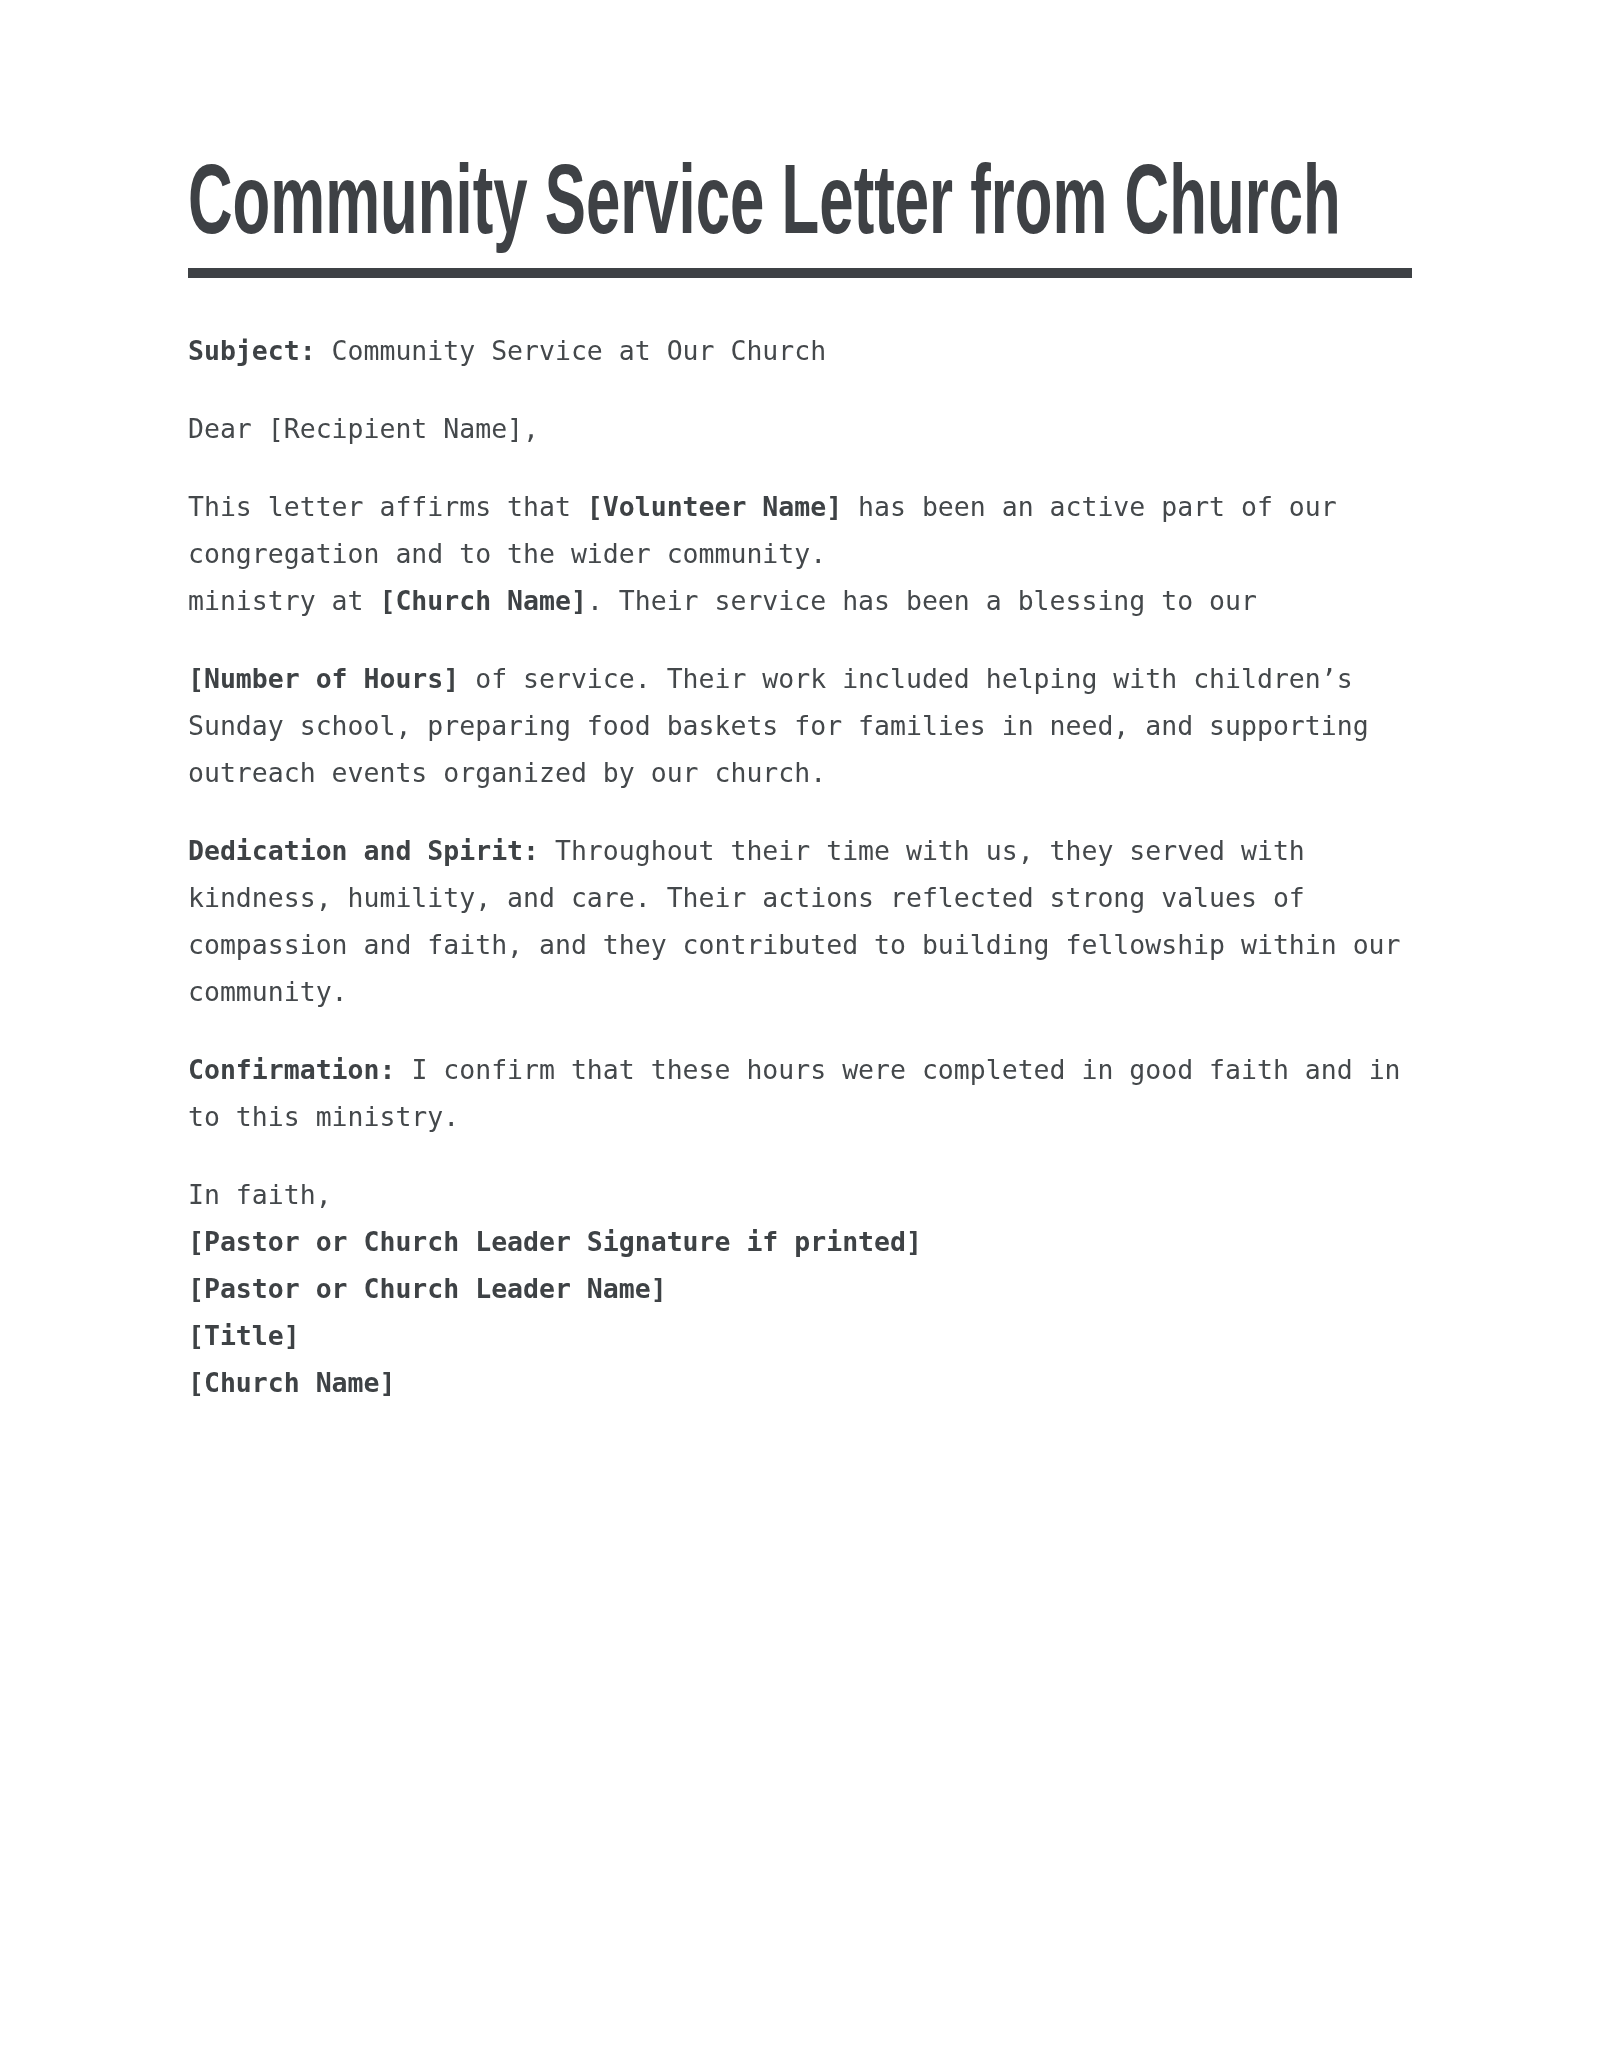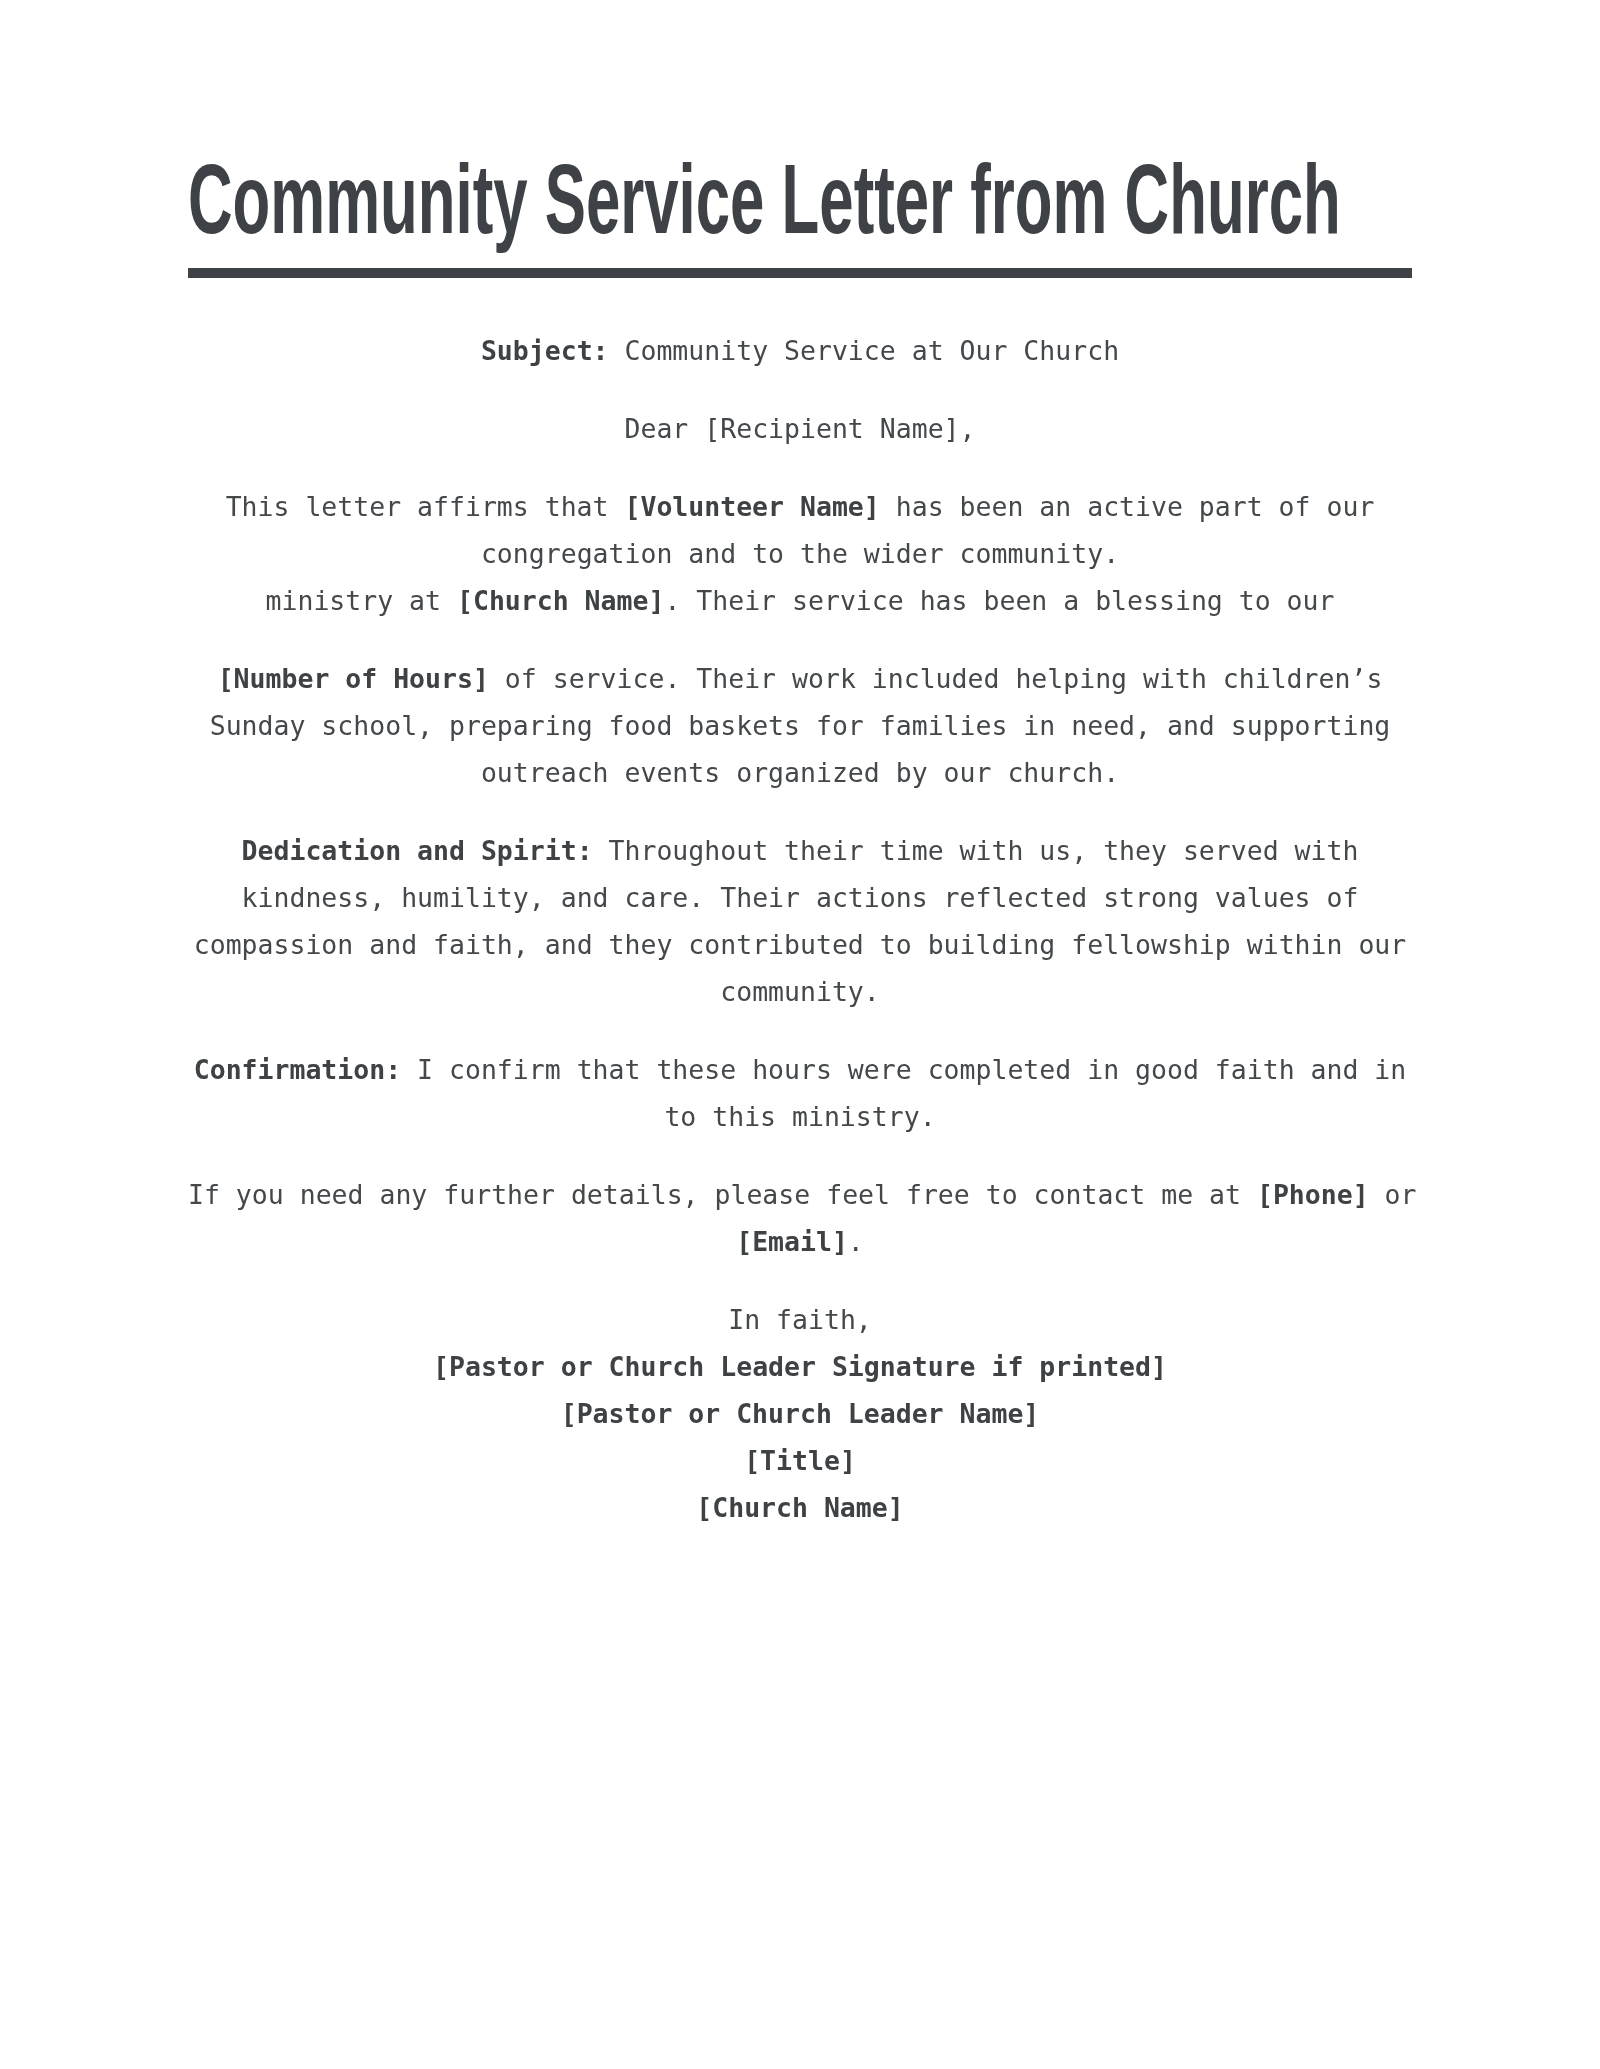--- a/index.html
+++ b/index.html
@@ -39,7 +39,7 @@
     font-size:26.5px;
     line-height:47px;
   }
-  .paragraph{margin-bottom:31px;text-align:center;}
+  .paragraph{margin-bottom:31px;}
   .paragraph:last-child{margin-bottom:0;}
   .line{white-space:pre;}
   .run{font-weight:400;}

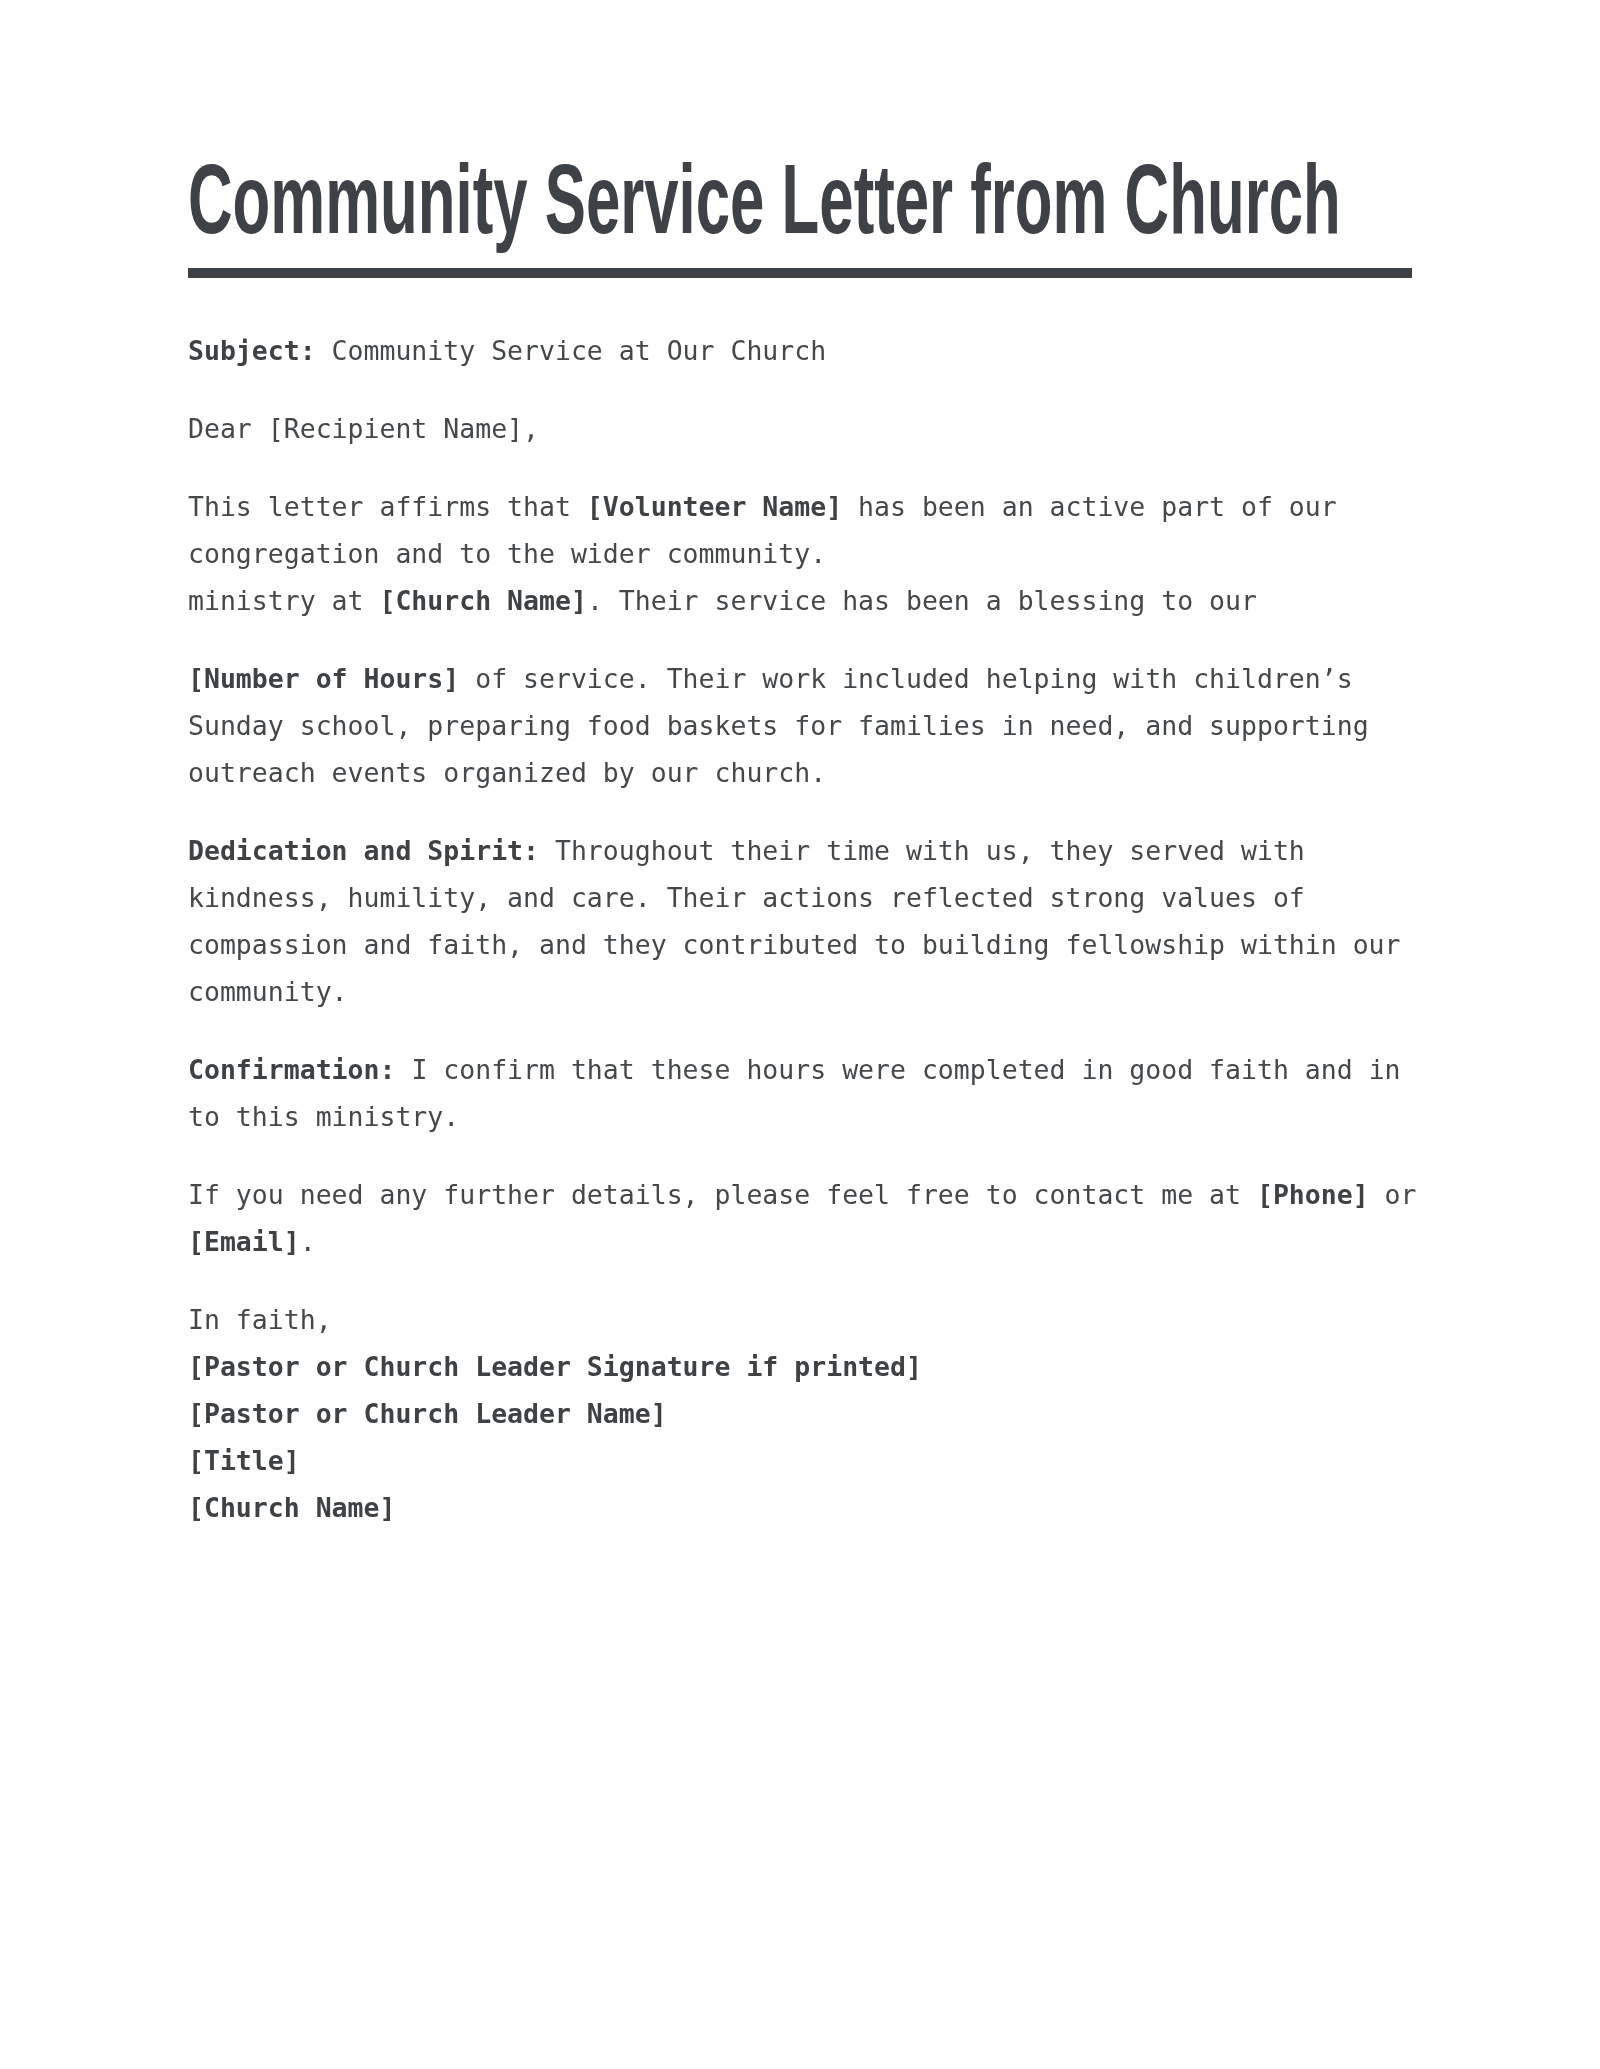--- a/index.html
+++ b/index.html
@@ -78,10 +78,6 @@
       <div class="line"><span class="run">to this ministry.</span></div>
     </div>
     <div class="paragraph">
-      <div class="line"><span class="run">If you need any further details, please feel free to contact me at </span><span class="run bold">[Phone]</span><span class="run"> or</span></div>
-      <div class="line"><span class="run bold">[Email]</span><span class="run">.</span></div>
-    </div>
-    <div class="paragraph">
       <div class="line"><span class="run">In faith,</span></div>
       <div class="line"><span class="run bold">[Pastor or Church Leader Signature if printed]</span></div>
       <div class="line"><span class="run bold">[Pastor or Church Leader Name]</span></div>

